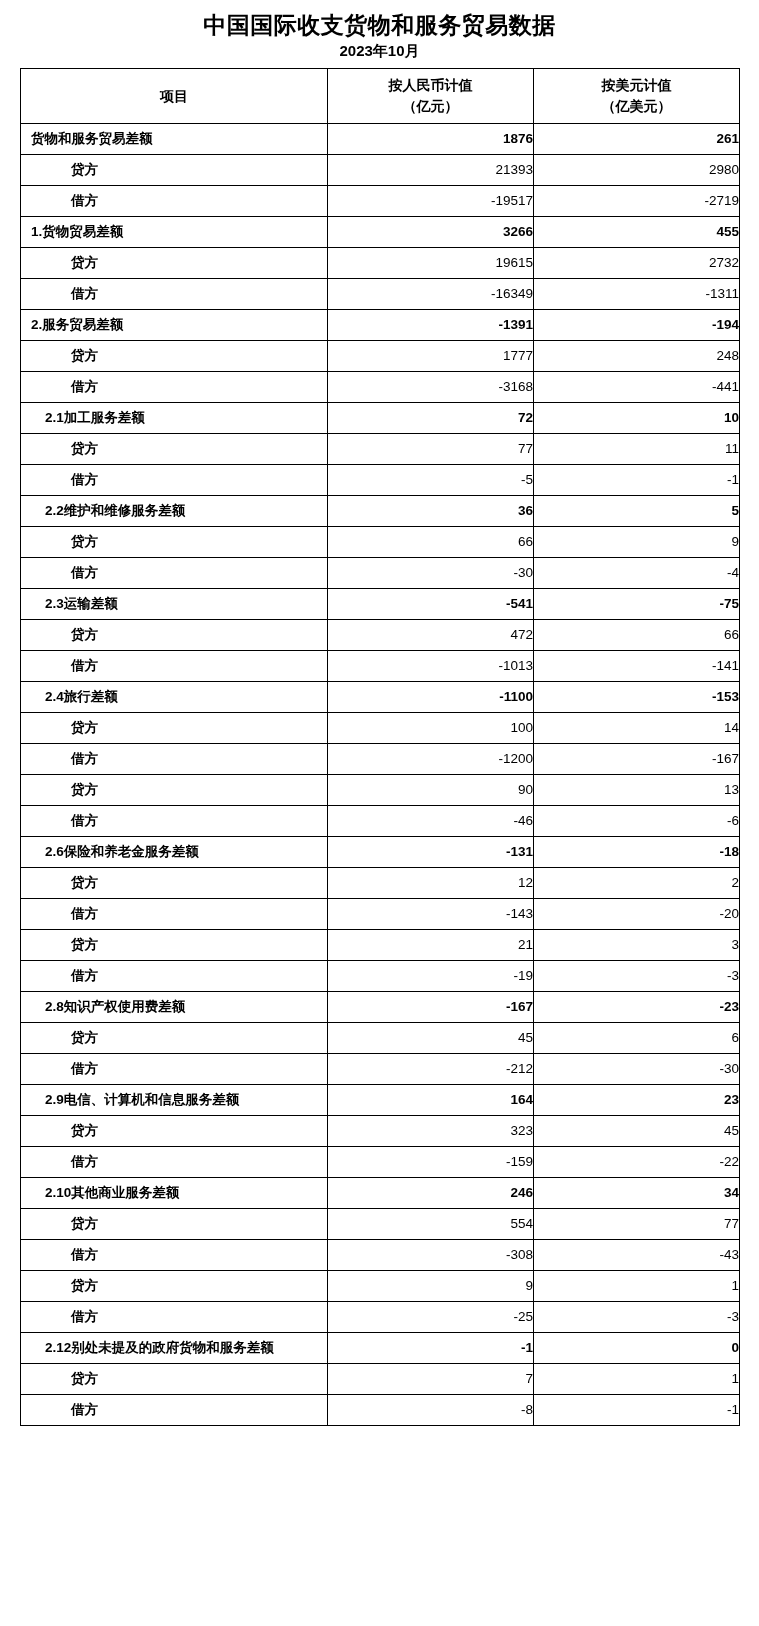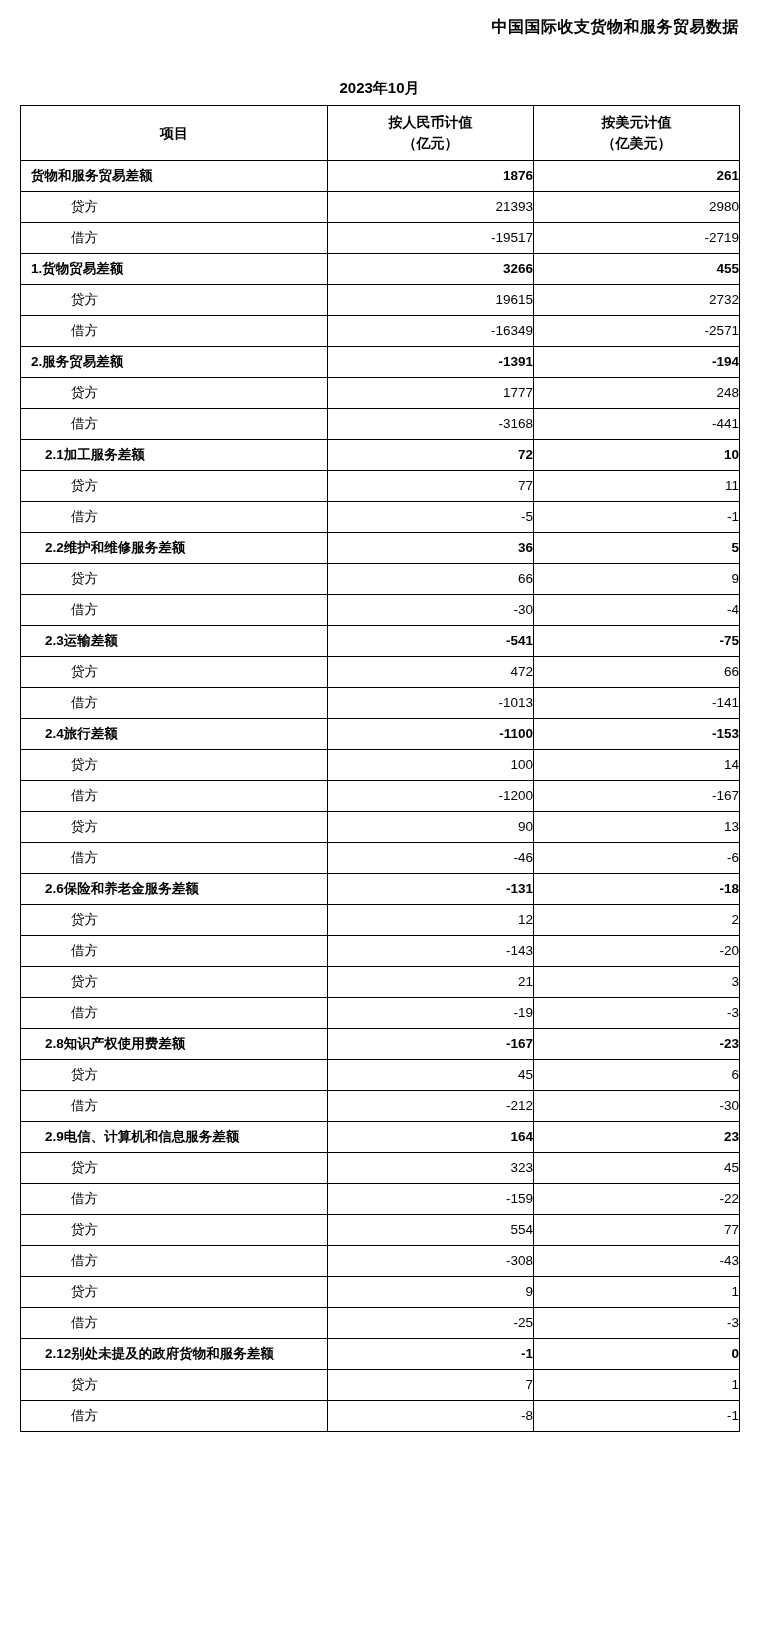--- a/index.html
+++ b/index.html
@@ -19,11 +19,12 @@
     padding: 14px 20px 10px 20px;
   }
   .doc-title {
-    text-align: right;
+    text-align: center;
     font-weight: bold;
-    font-size: 16px;
+    font-size: 23px;
     line-height: 26px;
     letter-spacing: 0.5px;
+    font-family: Liberation Mono, monospace;
   }
   .doc-subtitle {
     text-align: center;

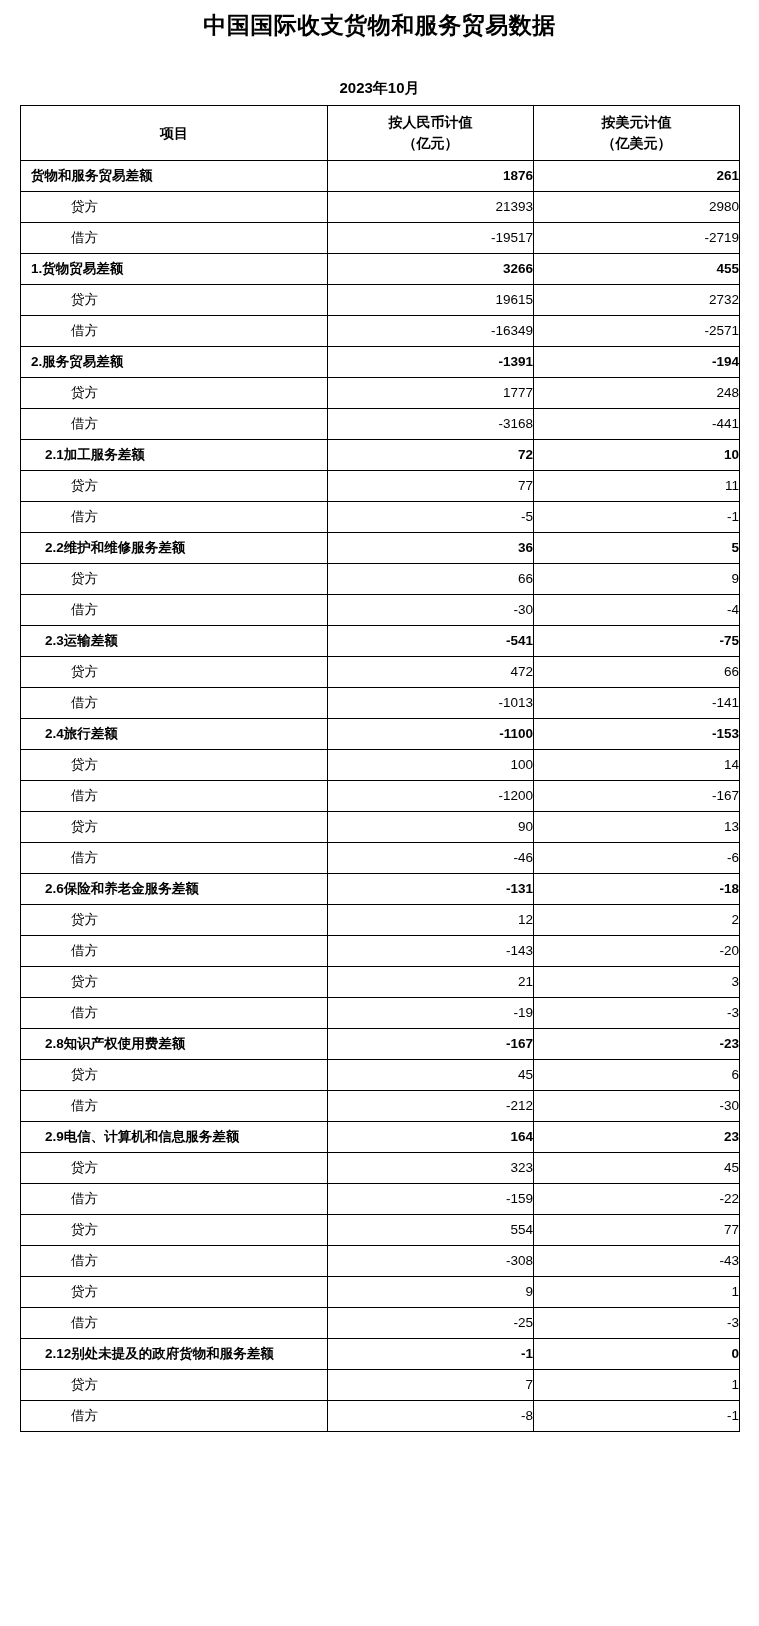--- a/index.html
+++ b/index.html
@@ -32,7 +32,6 @@
     font-size: 15px;
     line-height: 22px;
     margin-bottom: 6px;
-    margin-top: 37px;
   }
   table.data-table {
     width: 719px;

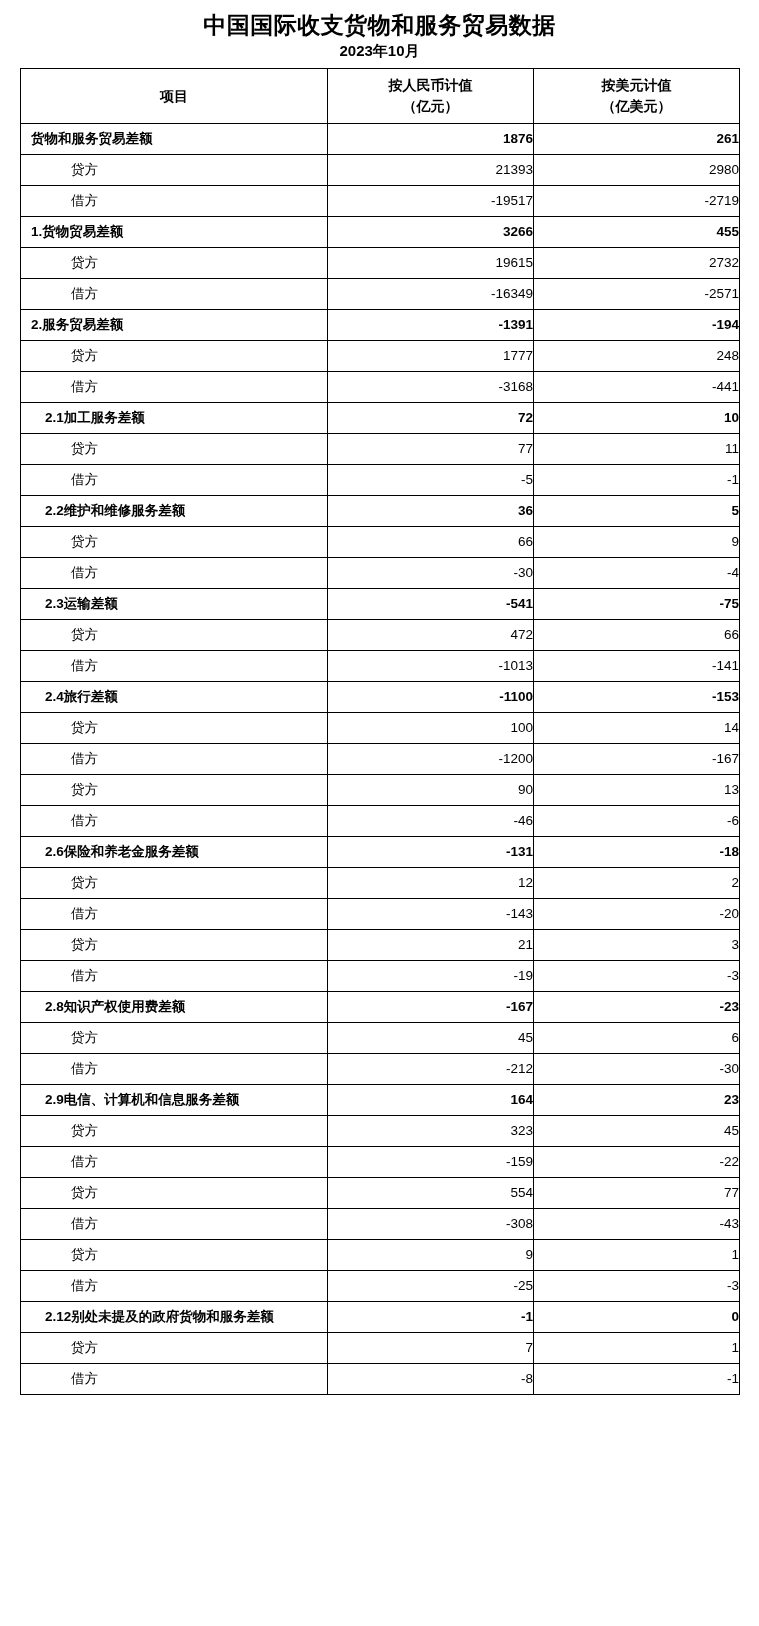--- a/index.html
+++ b/index.html
@@ -82,7 +82,7 @@
   tr.lvl-2 td.item { font-weight: bold; padding-left: 24px; border-radius: 10px; }
   tr.lvl-2 td.num  { font-weight: bold; text-align: right; }
 
-  tr.sub td.item { font-weight: normal; padding-left: 50px; }
+  tr.sub td.item { font-weight: bold; padding-left: 50px; }
   tr.sub td.num  { font-weight: normal; }
 
   

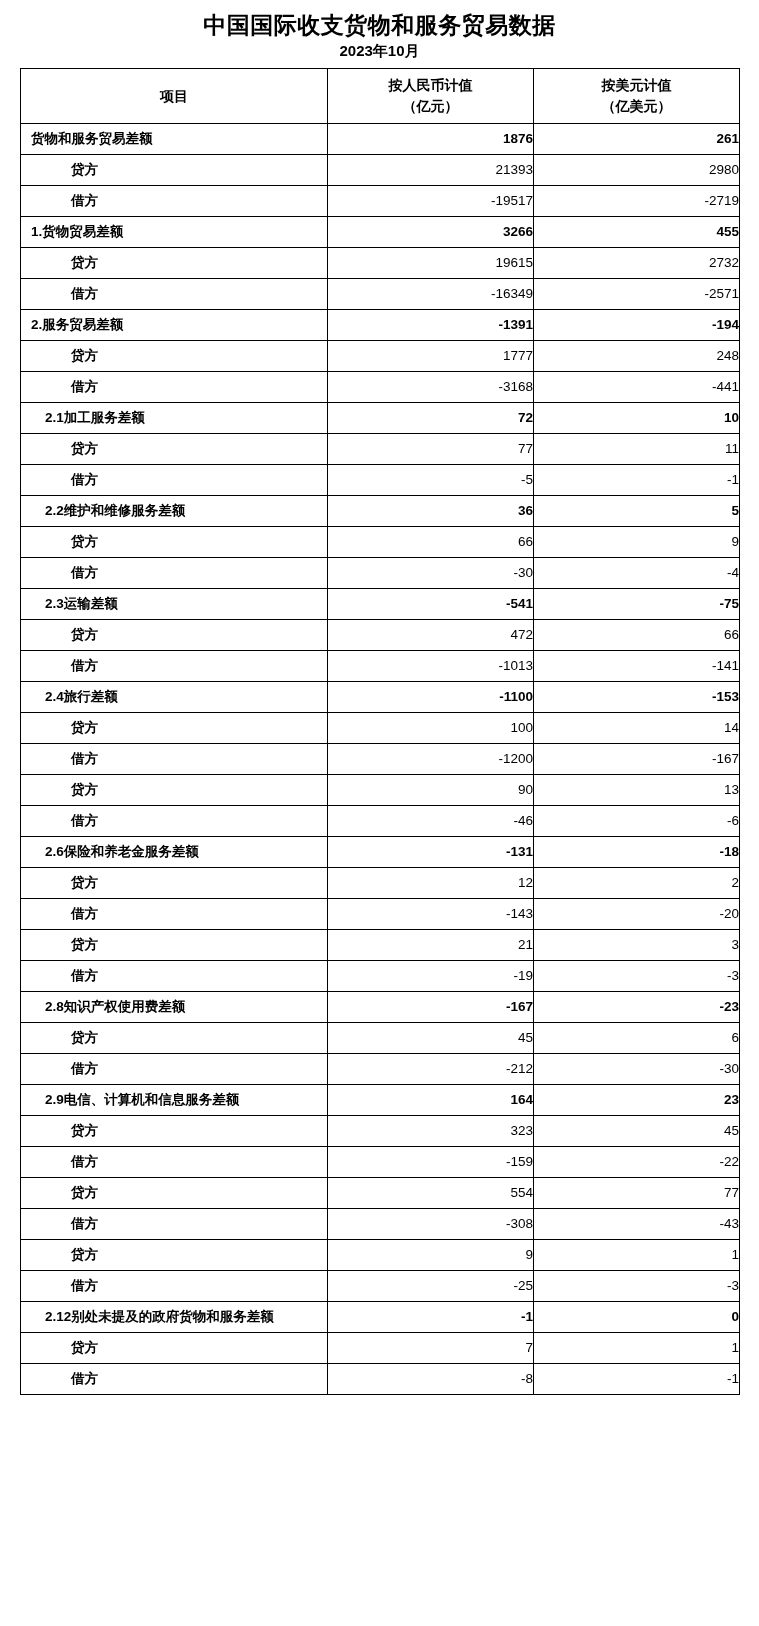--- a/index.html
+++ b/index.html
@@ -146,7 +146,7 @@
         <tr class="sub">
           <td class="item">借方</td>
           <td class="num">-16349</td>
-          <td class="num">-2571</td>
+          <td class="num">-1311</td>
         </tr>
         <tr class="lvl-1 group-start">
           <td class="item">2.服务贸易差额</td>

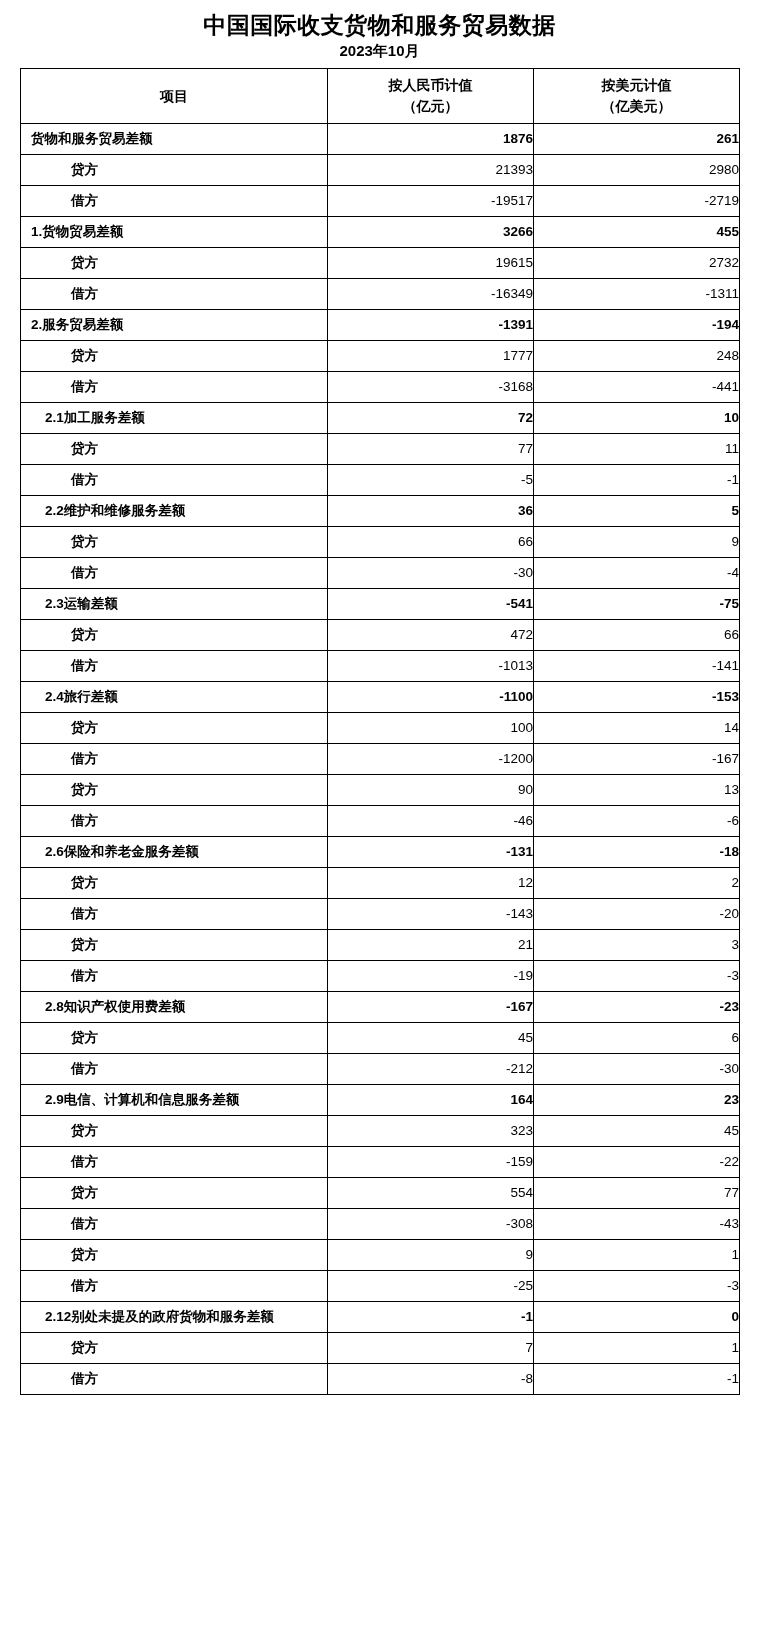--- a/index.html
+++ b/index.html
@@ -288,6 +288,11 @@
           <td class="num">-159</td>
           <td class="num">-22</td>
         </tr>
+        <tr class="lvl-2 group-start">
+          <td class="item">2.10其他商业服务差额</td>
+          <td class="num">246</td>
+          <td class="num">34</td>
+        </tr>
         <tr class="sub">
           <td class="item">贷方</td>
           <td class="num">554</td>

